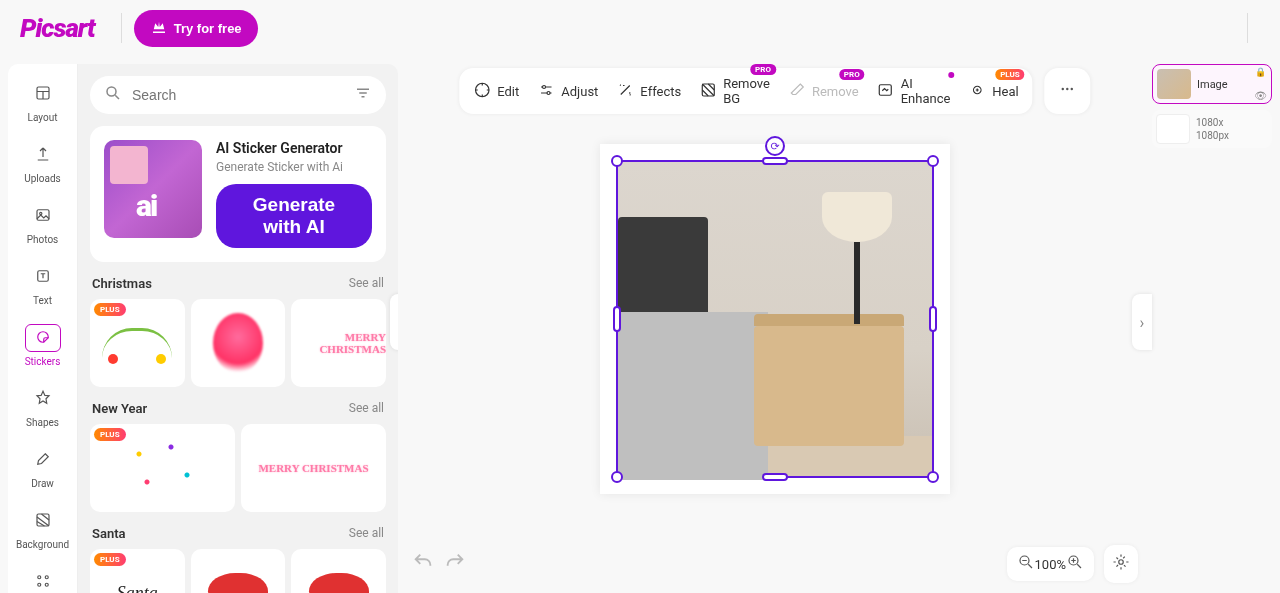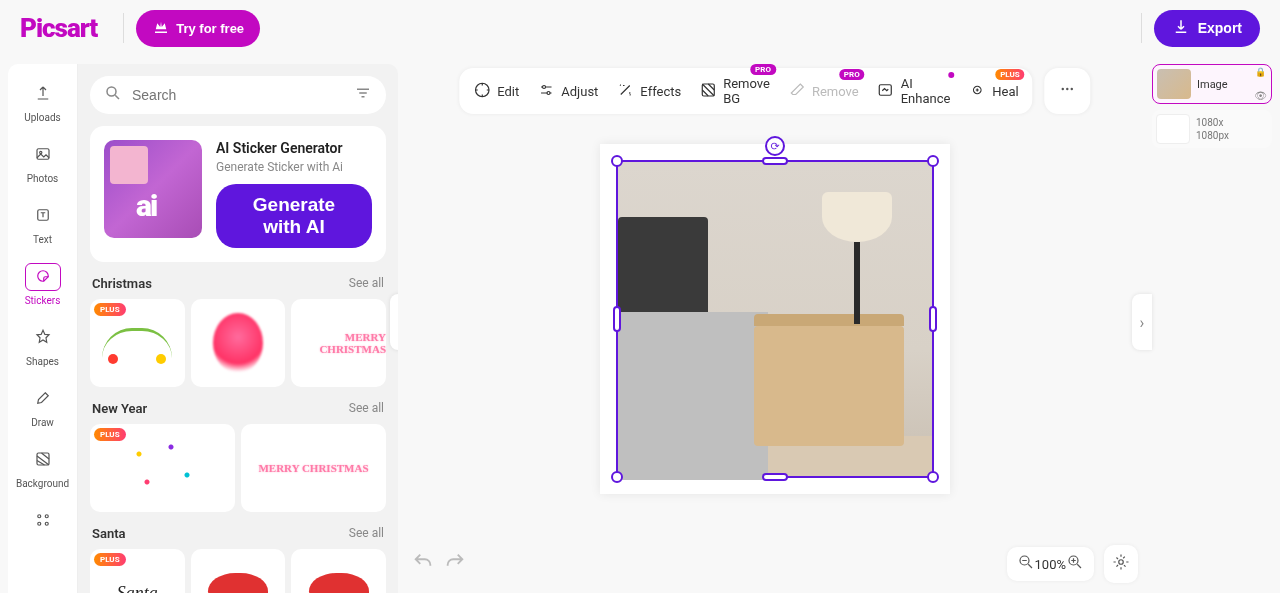--- a/index.html
+++ b/index.html
@@ -7,7 +7,7 @@
 
 
 .header { height: 56px; display: flex; align-items: center; padding: 0 20px; background: #f8f8f8; }
-.logo { font-size: 26px; font-weight: 900; color: #c209c1; letter-spacing: -1px; margin-right: 14px; }
+.logo { font-size: 26px; font-weight: 900; font-style: italic; color: #c209c1; letter-spacing: -1px; margin-right: 14px; }
 .divider-v { width: 1px; height: 30px; background: #ddd; margin: 0 12px; }
 .try-free { background: #c209c1; color: #fff; border: none; border-radius: 20px; padding: 8px 16px; font-weight: 600; font-size: 13px; display: flex; align-items: center; gap: 6px; cursor: pointer; }
 .spacer { flex: 1; }

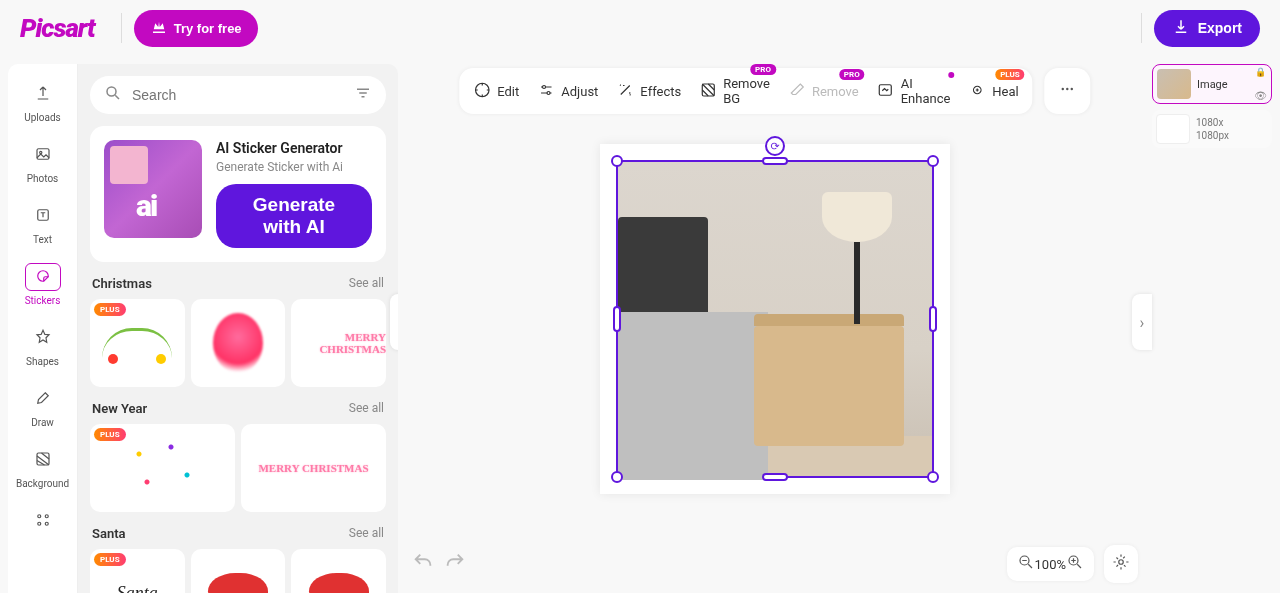--- a/index.html
+++ b/index.html
@@ -128,14 +128,6 @@
   </button>
   <div class="spacer"></div>
   <div class="divider-v"></div>
-  <button class="export-btn">
-    <span>
-      <svg class="sv" viewBox="0 0 24 24" fill="none" stroke="#fff" stroke-width="2">
-          <path d="M12 3v12m0 0l-4-4m4 4l4-4M5 19h14"></path>
-        </svg>
-    </span>
-    <span>Export</span>
-  </button>
 </div>
 
 <div class="main">

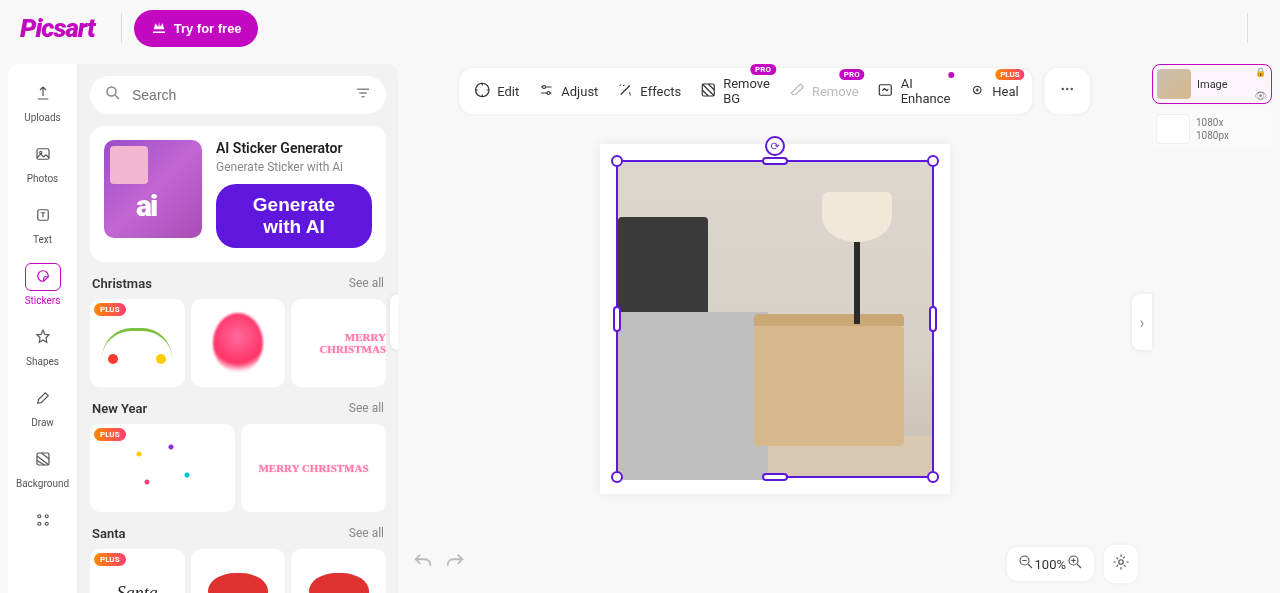--- a/index.html
+++ b/index.html
@@ -135,6 +135,15 @@
     <div class="nav-item">
       <div class="nav-icon-box">
           <span><svg class="sv" viewBox="0 0 24 24" fill="none" stroke="#555" stroke-width="1.6">
+              <rect x="4" y="4" width="16" height="16" rx="2"></rect>
+              <path d="M4 10h16M12 10v10"></path>
+            </svg></span>
+        </div>
+      <span>Layout</span>
+    </div>
+    <div class="nav-item">
+      <div class="nav-icon-box">
+          <span><svg class="sv" viewBox="0 0 24 24" fill="none" stroke="#555" stroke-width="1.6">
               <path d="M12 16V4m0 0L8 8m4-4l4 4M5 20h14"></path>
             </svg></span>
         </div>

